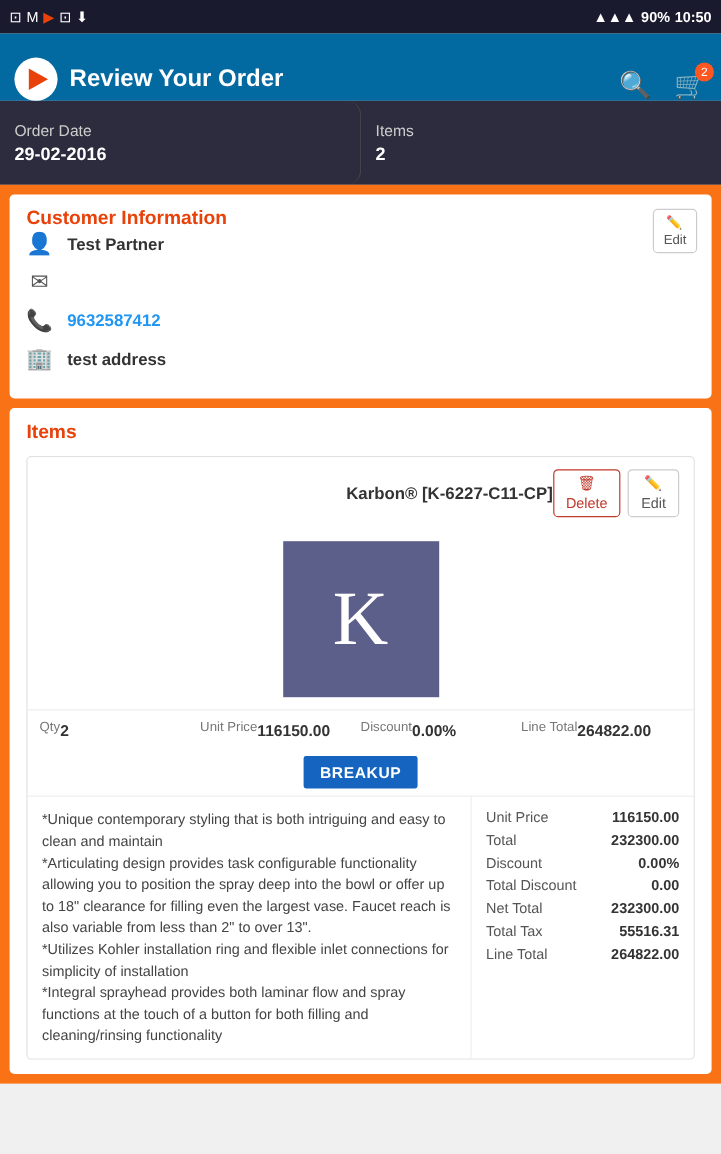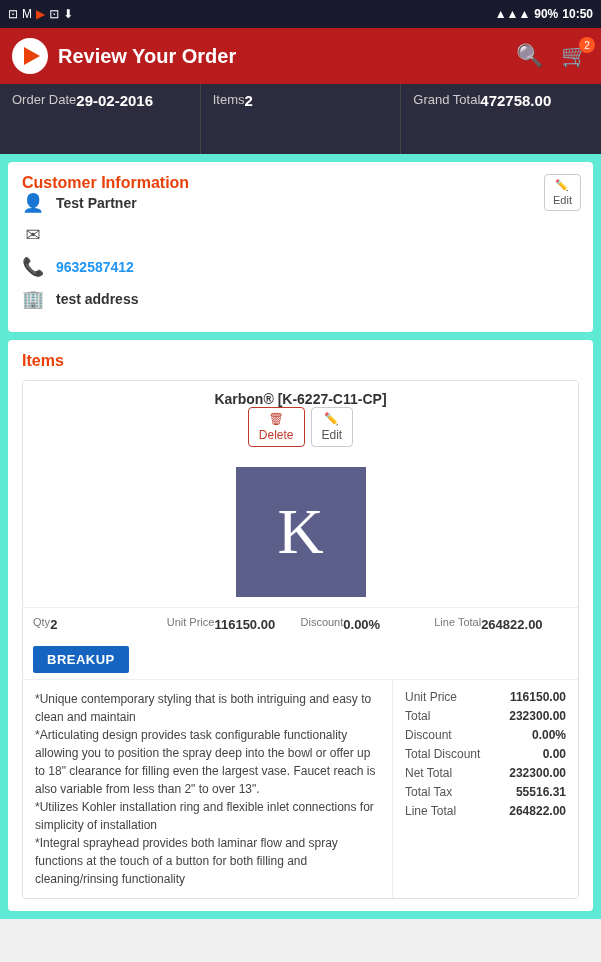--- a/index.html
+++ b/index.html
@@ -21,11 +21,11 @@
 
     
     .header {
-      background: #b91c1c;
+      background: #0369a1;
       color: white;
       height: 56px;
       display: flex;
-      align-items: center;
+      align-items: flex-end;
       justify-content: space-between;
       padding: 0 12px;
     }

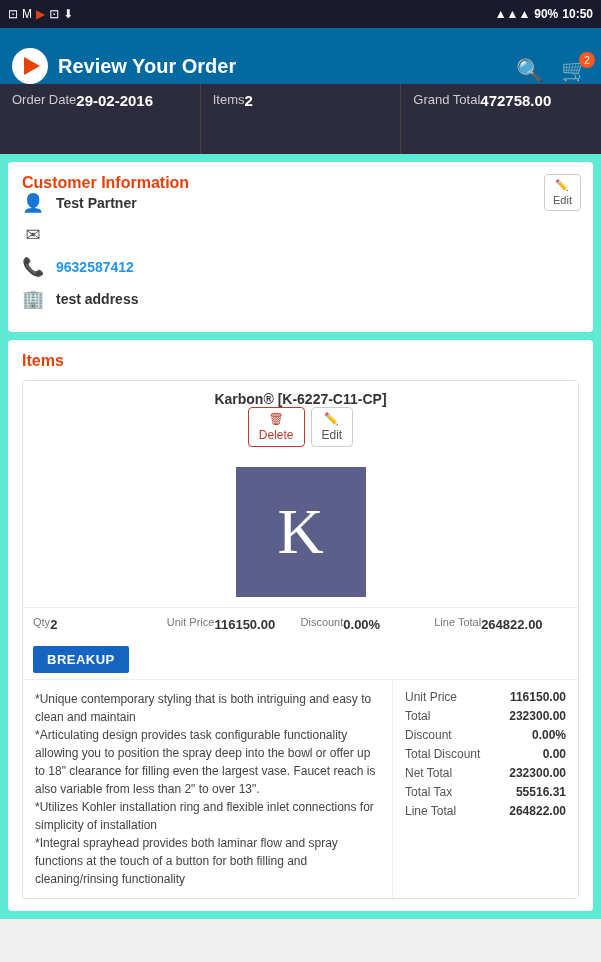--- a/index.html
+++ b/index.html
@@ -54,9 +54,11 @@
     .order-summary-cell {
       flex: 1;
       display: flex;
-      flex-direction: row;
+      flex-direction: column;
+      justify-content: center;
       padding: 8px 12px;
       border-right: 1px solid #444;
+      border-radius: 12px;
     }
     .order-summary-cell:last-child { border-right: none; }
     .order-summary-label { font-size: 13px; color: #ccc; margin-bottom: 4px; }

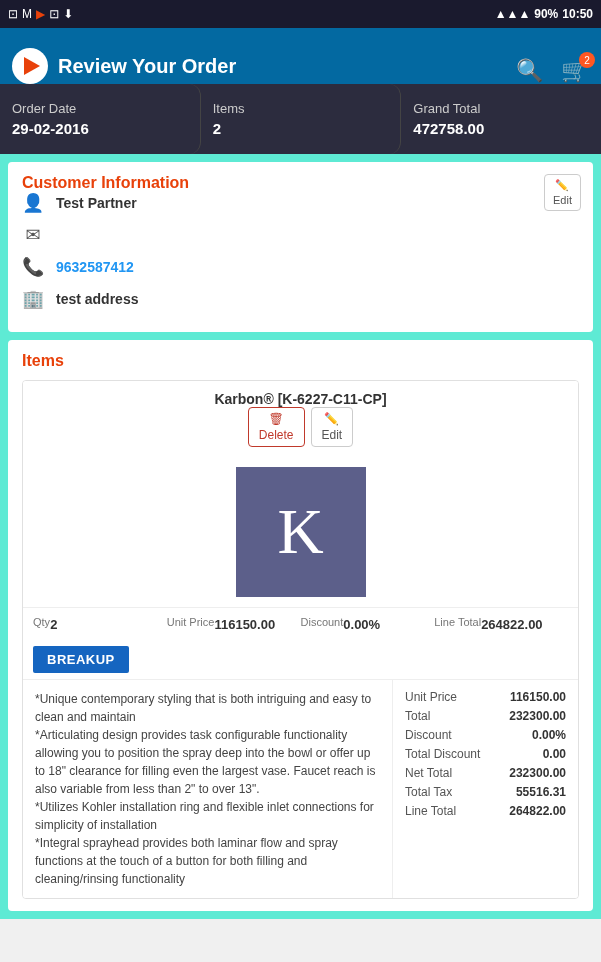--- a/index.html
+++ b/index.html
@@ -271,10 +271,6 @@
   <div class="order-summary-cell">
     <span class="order-summary-label">Items</span>
     <span class="order-summary-value">2</span>
-  </div>
-  <div class="order-summary-cell">
-    <span class="order-summary-label">Grand Total</span>
-    <span class="order-summary-value">472758.00</span>
   </div>
 </div>
 

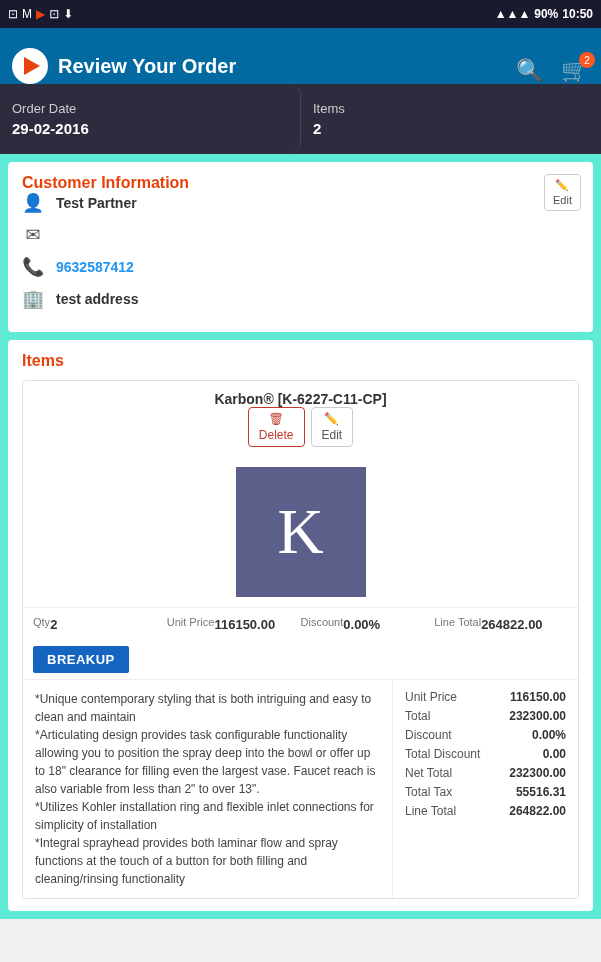--- a/index.html
+++ b/index.html
@@ -66,7 +66,7 @@
 
     
     .content-area {
-      background: #5eead4;
+      background: #f97316;
       position: relative;
       overflow: hidden;
     }

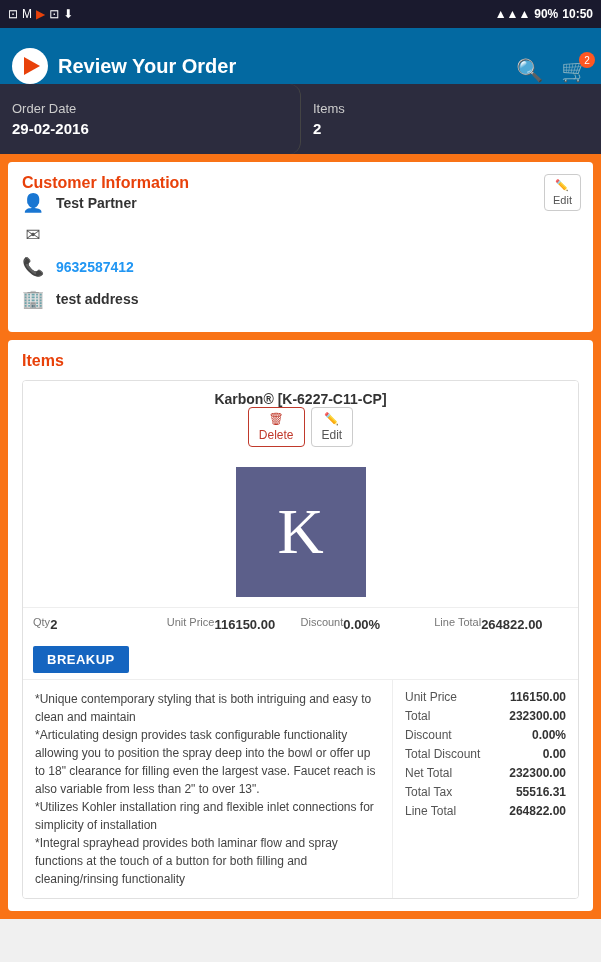--- a/index.html
+++ b/index.html
@@ -128,11 +128,10 @@
 
     .item-header {
       display: flex;
-      justify-content: flex-start;
+      justify-content: flex-end;
       align-items: center;
       padding: 10px 12px;
       background: white;
-      flex-direction: column;
     }
     .item-name { font-size: 14px; font-weight: bold; color: #333; }
     .item-actions { display: flex; gap: 6px; }

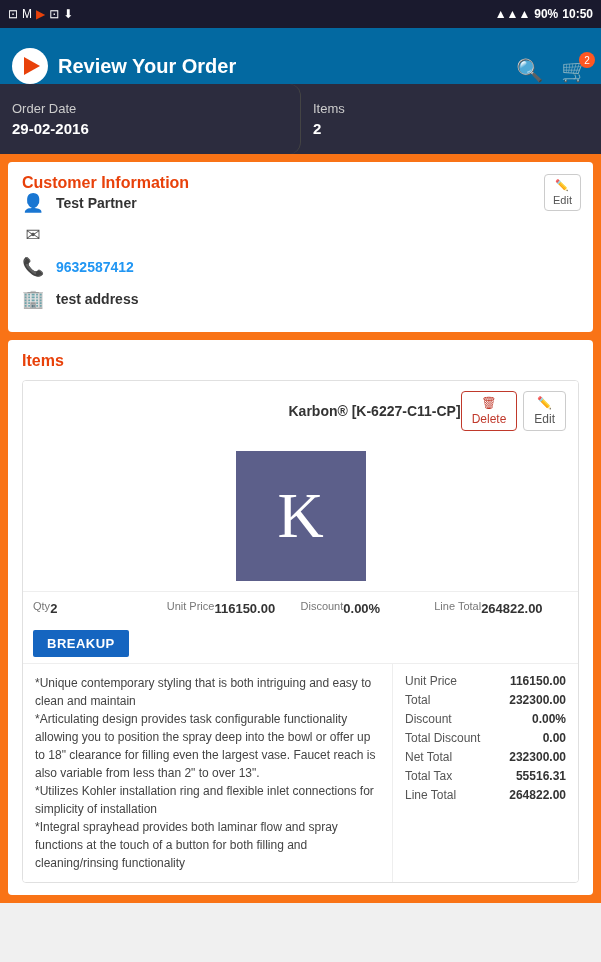--- a/index.html
+++ b/index.html
@@ -185,7 +185,7 @@
 
     .breakup-row {
       display: flex;
-      justify-content: flex-start;
+      justify-content: center;
       padding: 6px 10px;
       background: white;
     }

